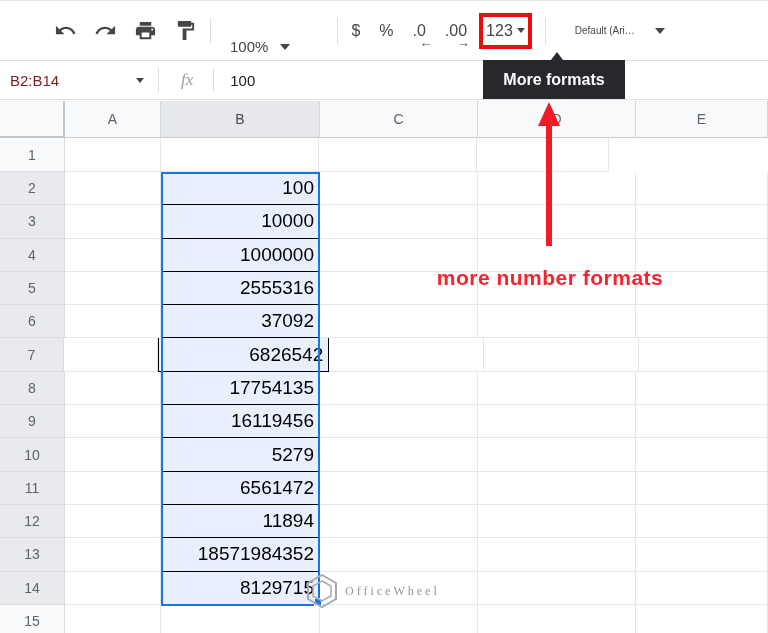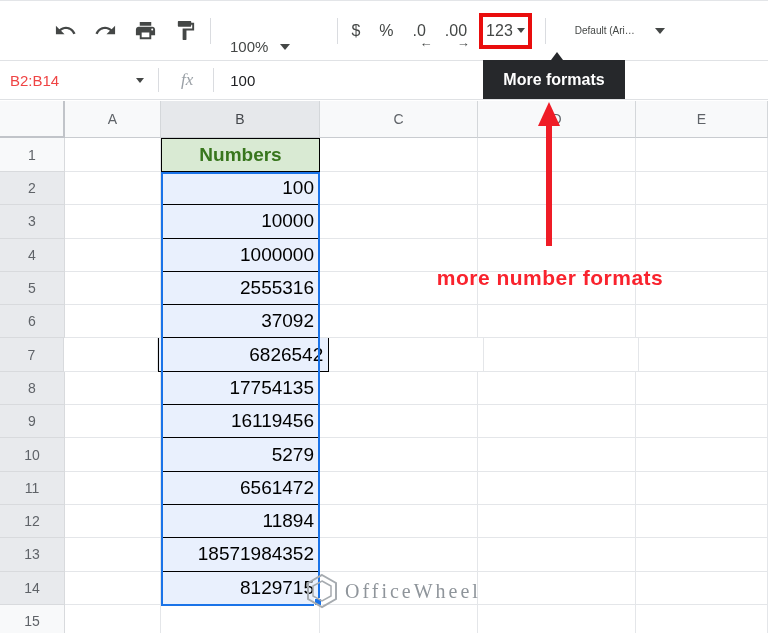--- a/index.html
+++ b/index.html
@@ -38,7 +38,7 @@
   .formula-bar { height:39px; border-bottom:1px solid #dfe1e4; display:flex;
     align-items:center; background:#fff; padding-left:10px; }
   .name-box { width:140px; display:flex; align-items:center;
-    justify-content:space-between; font-size:15px; color:#ef4444; cursor:pointer; }
+    justify-content:space-between; font-size:15px; color:#7f1d1d; cursor:pointer; }
   .name-box .caret-down { border-left-width:4px; border-right-width:4px;
     border-top-width:5px; margin-left:0; margin-right:6px; border-top-color:#444746; }
   .fb-divider { width:1px; height:24px; background:#dadce0; margin:0 8px; }

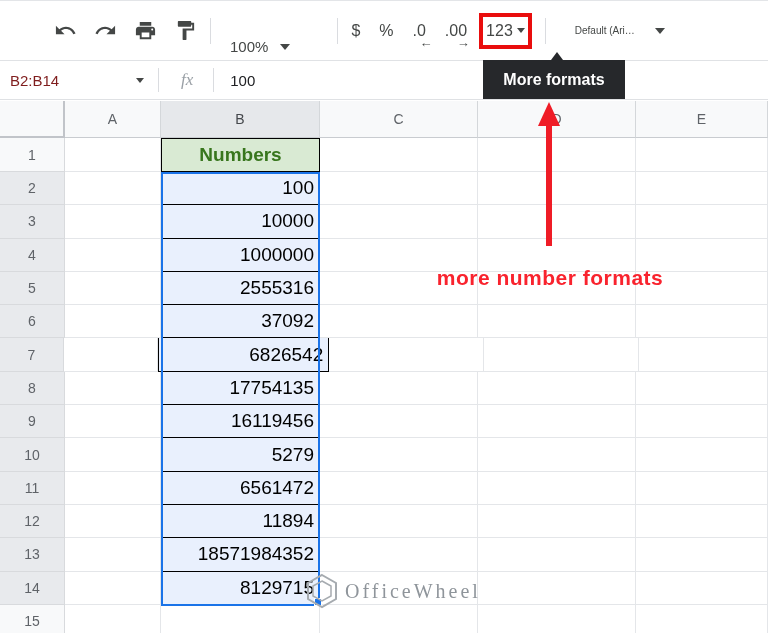--- a/index.html
+++ b/index.html
@@ -172,7 +172,6 @@
       <div class="g-row" style="height: 34px;">
         <div class="row-hdr">1</div>
         <div class="cell" style="width: 96px;"></div>
-        <div class="numbers-header" style="width: 159px;">Numbers</div>
         <div class="cell" style="width: 158px;"></div>
         <div class="cell" style="width: 158px;"></div>
         <div class="cell" style="width: 132px;"></div>

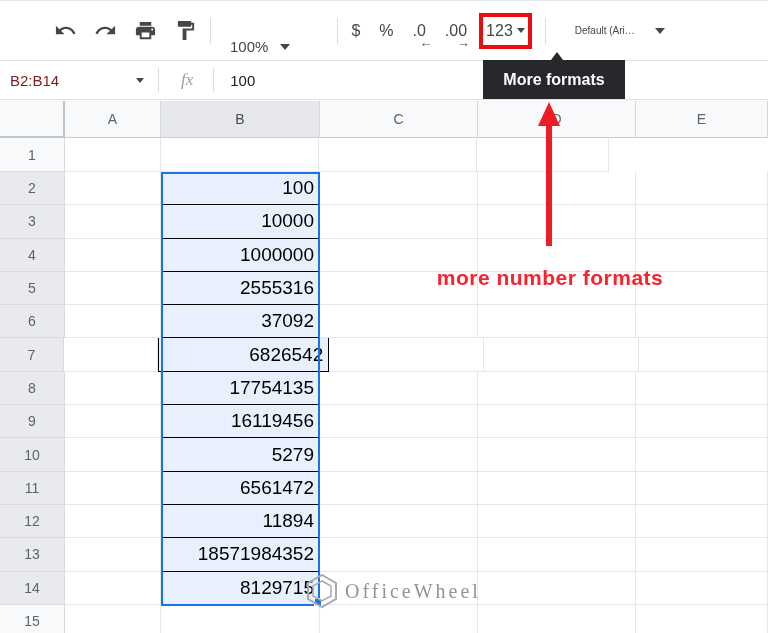--- a/index.html
+++ b/index.html
@@ -93,7 +93,7 @@
     letter-spacing:0.5px; z-index:15; }
   .watermark { position:absolute; left:303px; top:572px; display:flex;
     align-items:center; z-index:8; }
-  .watermark-text { font-family:"Liberation Serif", serif; font-size:20px;
+  .watermark-text { font-family:"Liberation Serif", serif; font-size:12px;
     color:#8f959b; letter-spacing:3px; margin-left:4px; }
 </style>
 </head>

